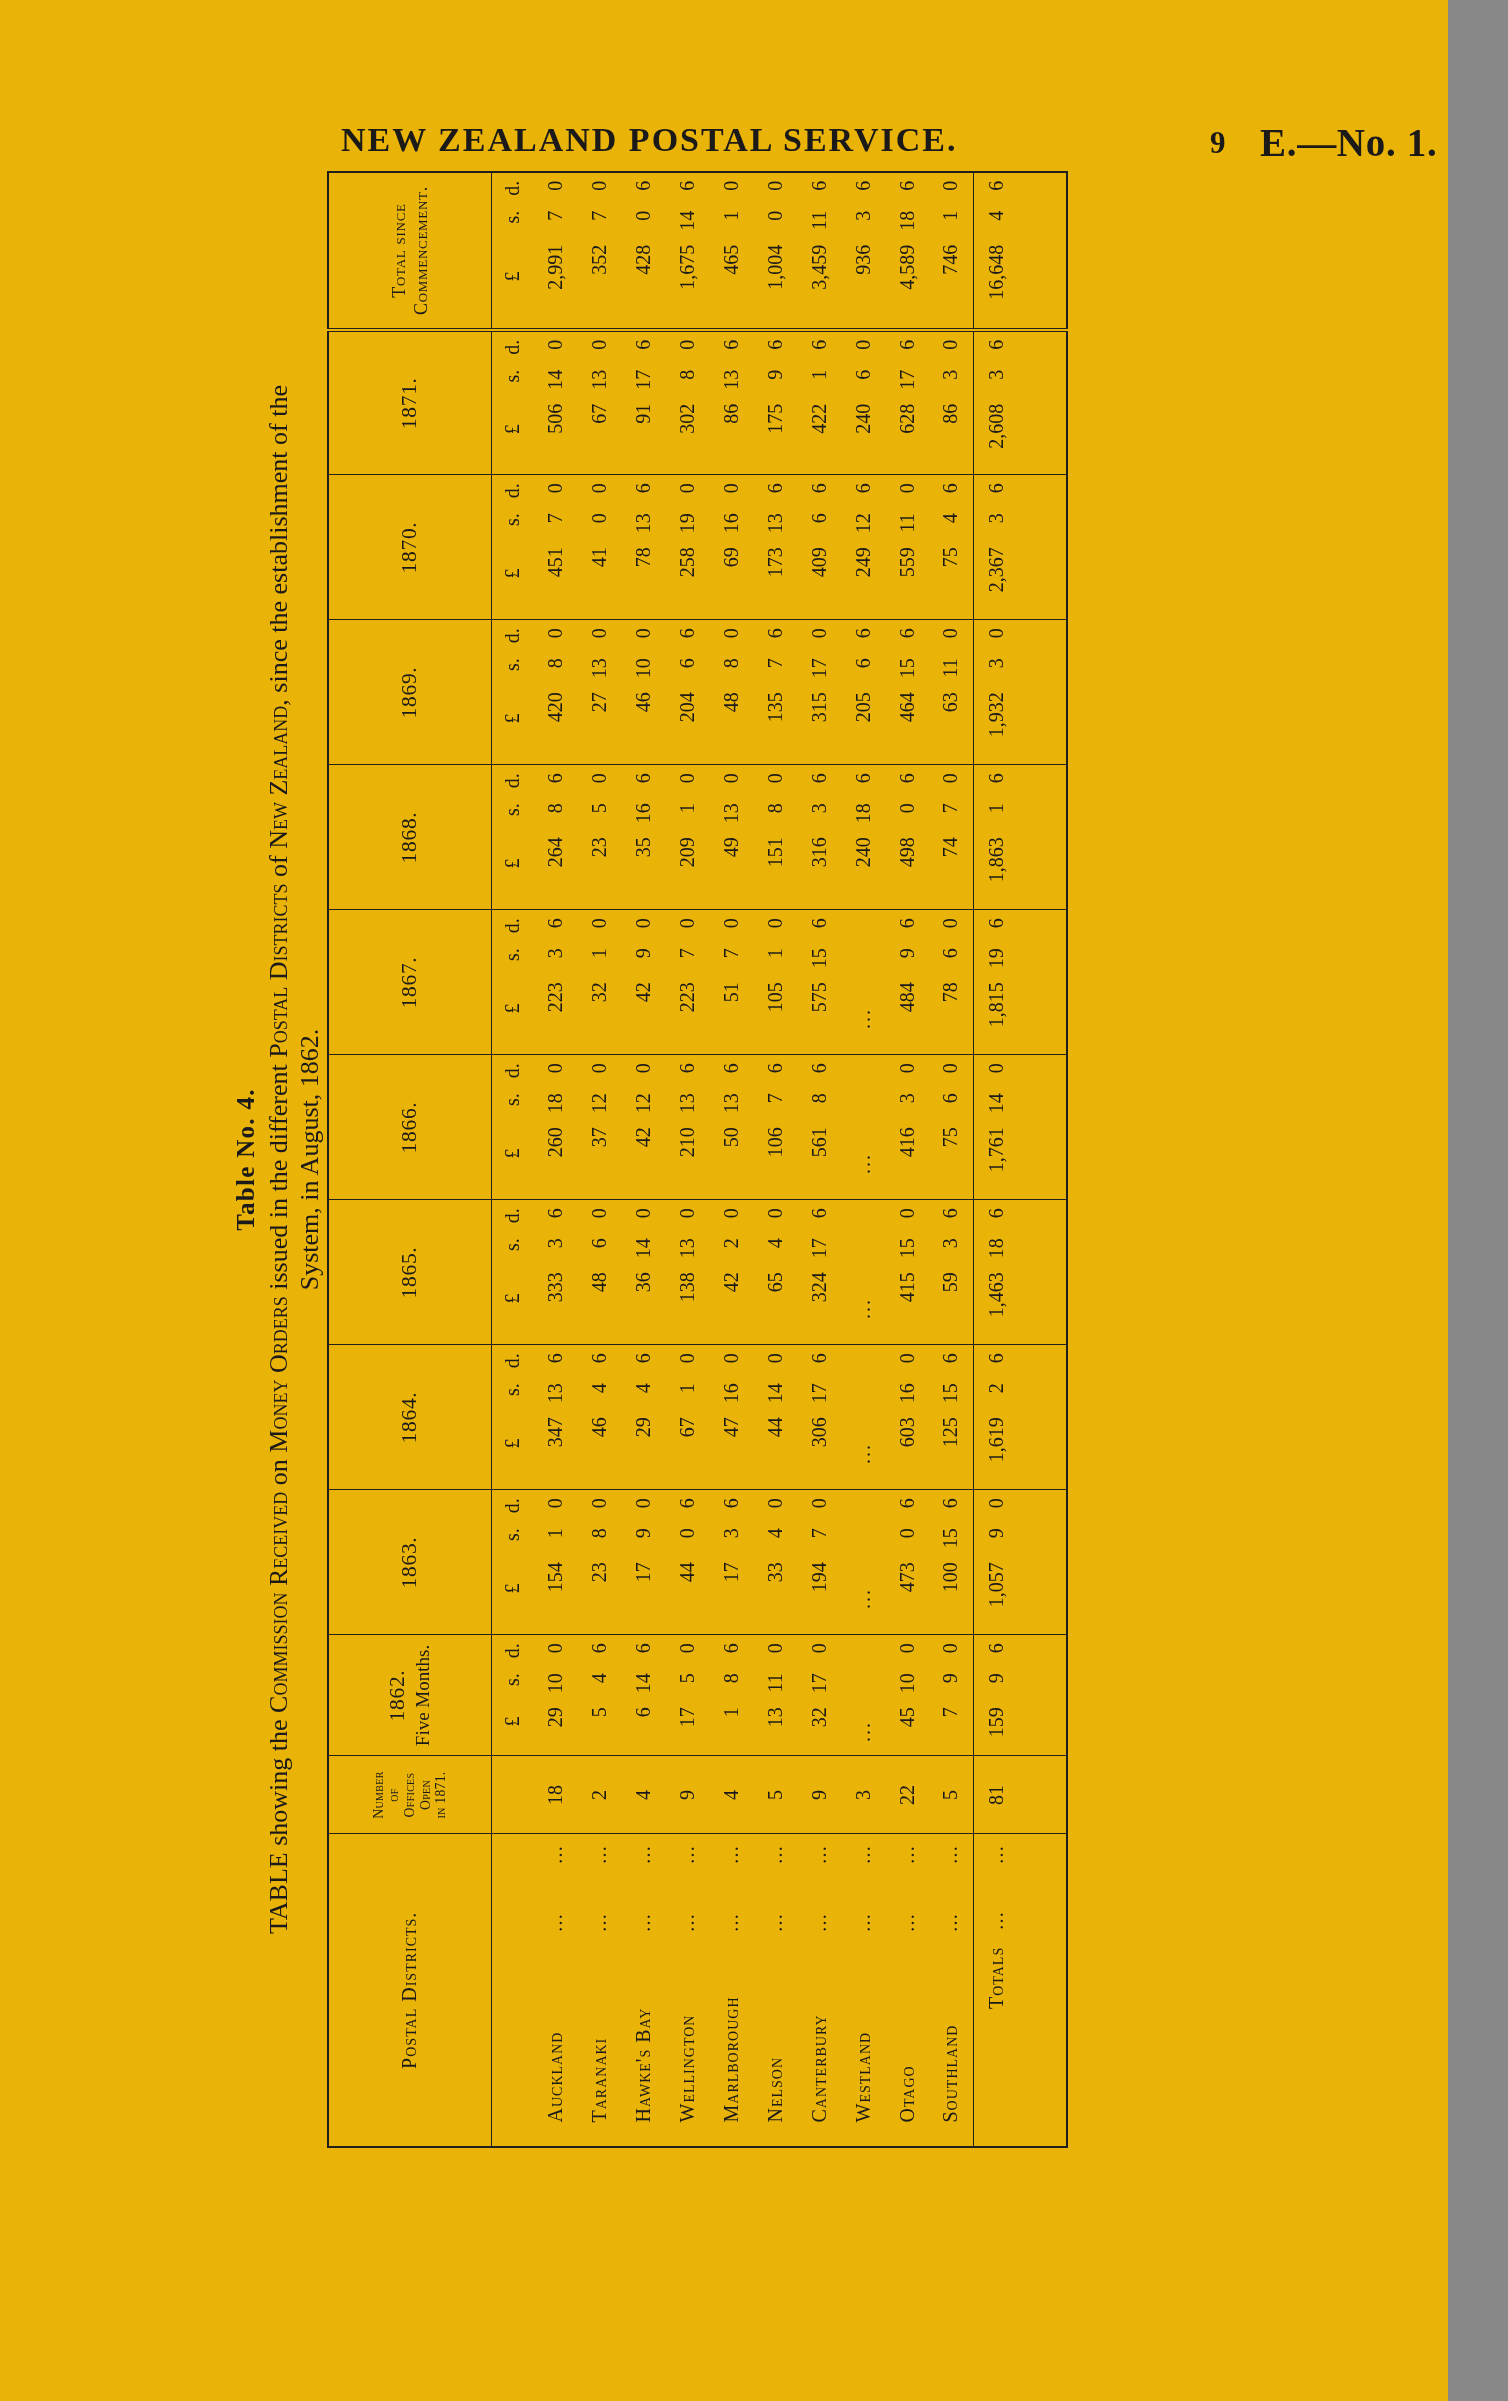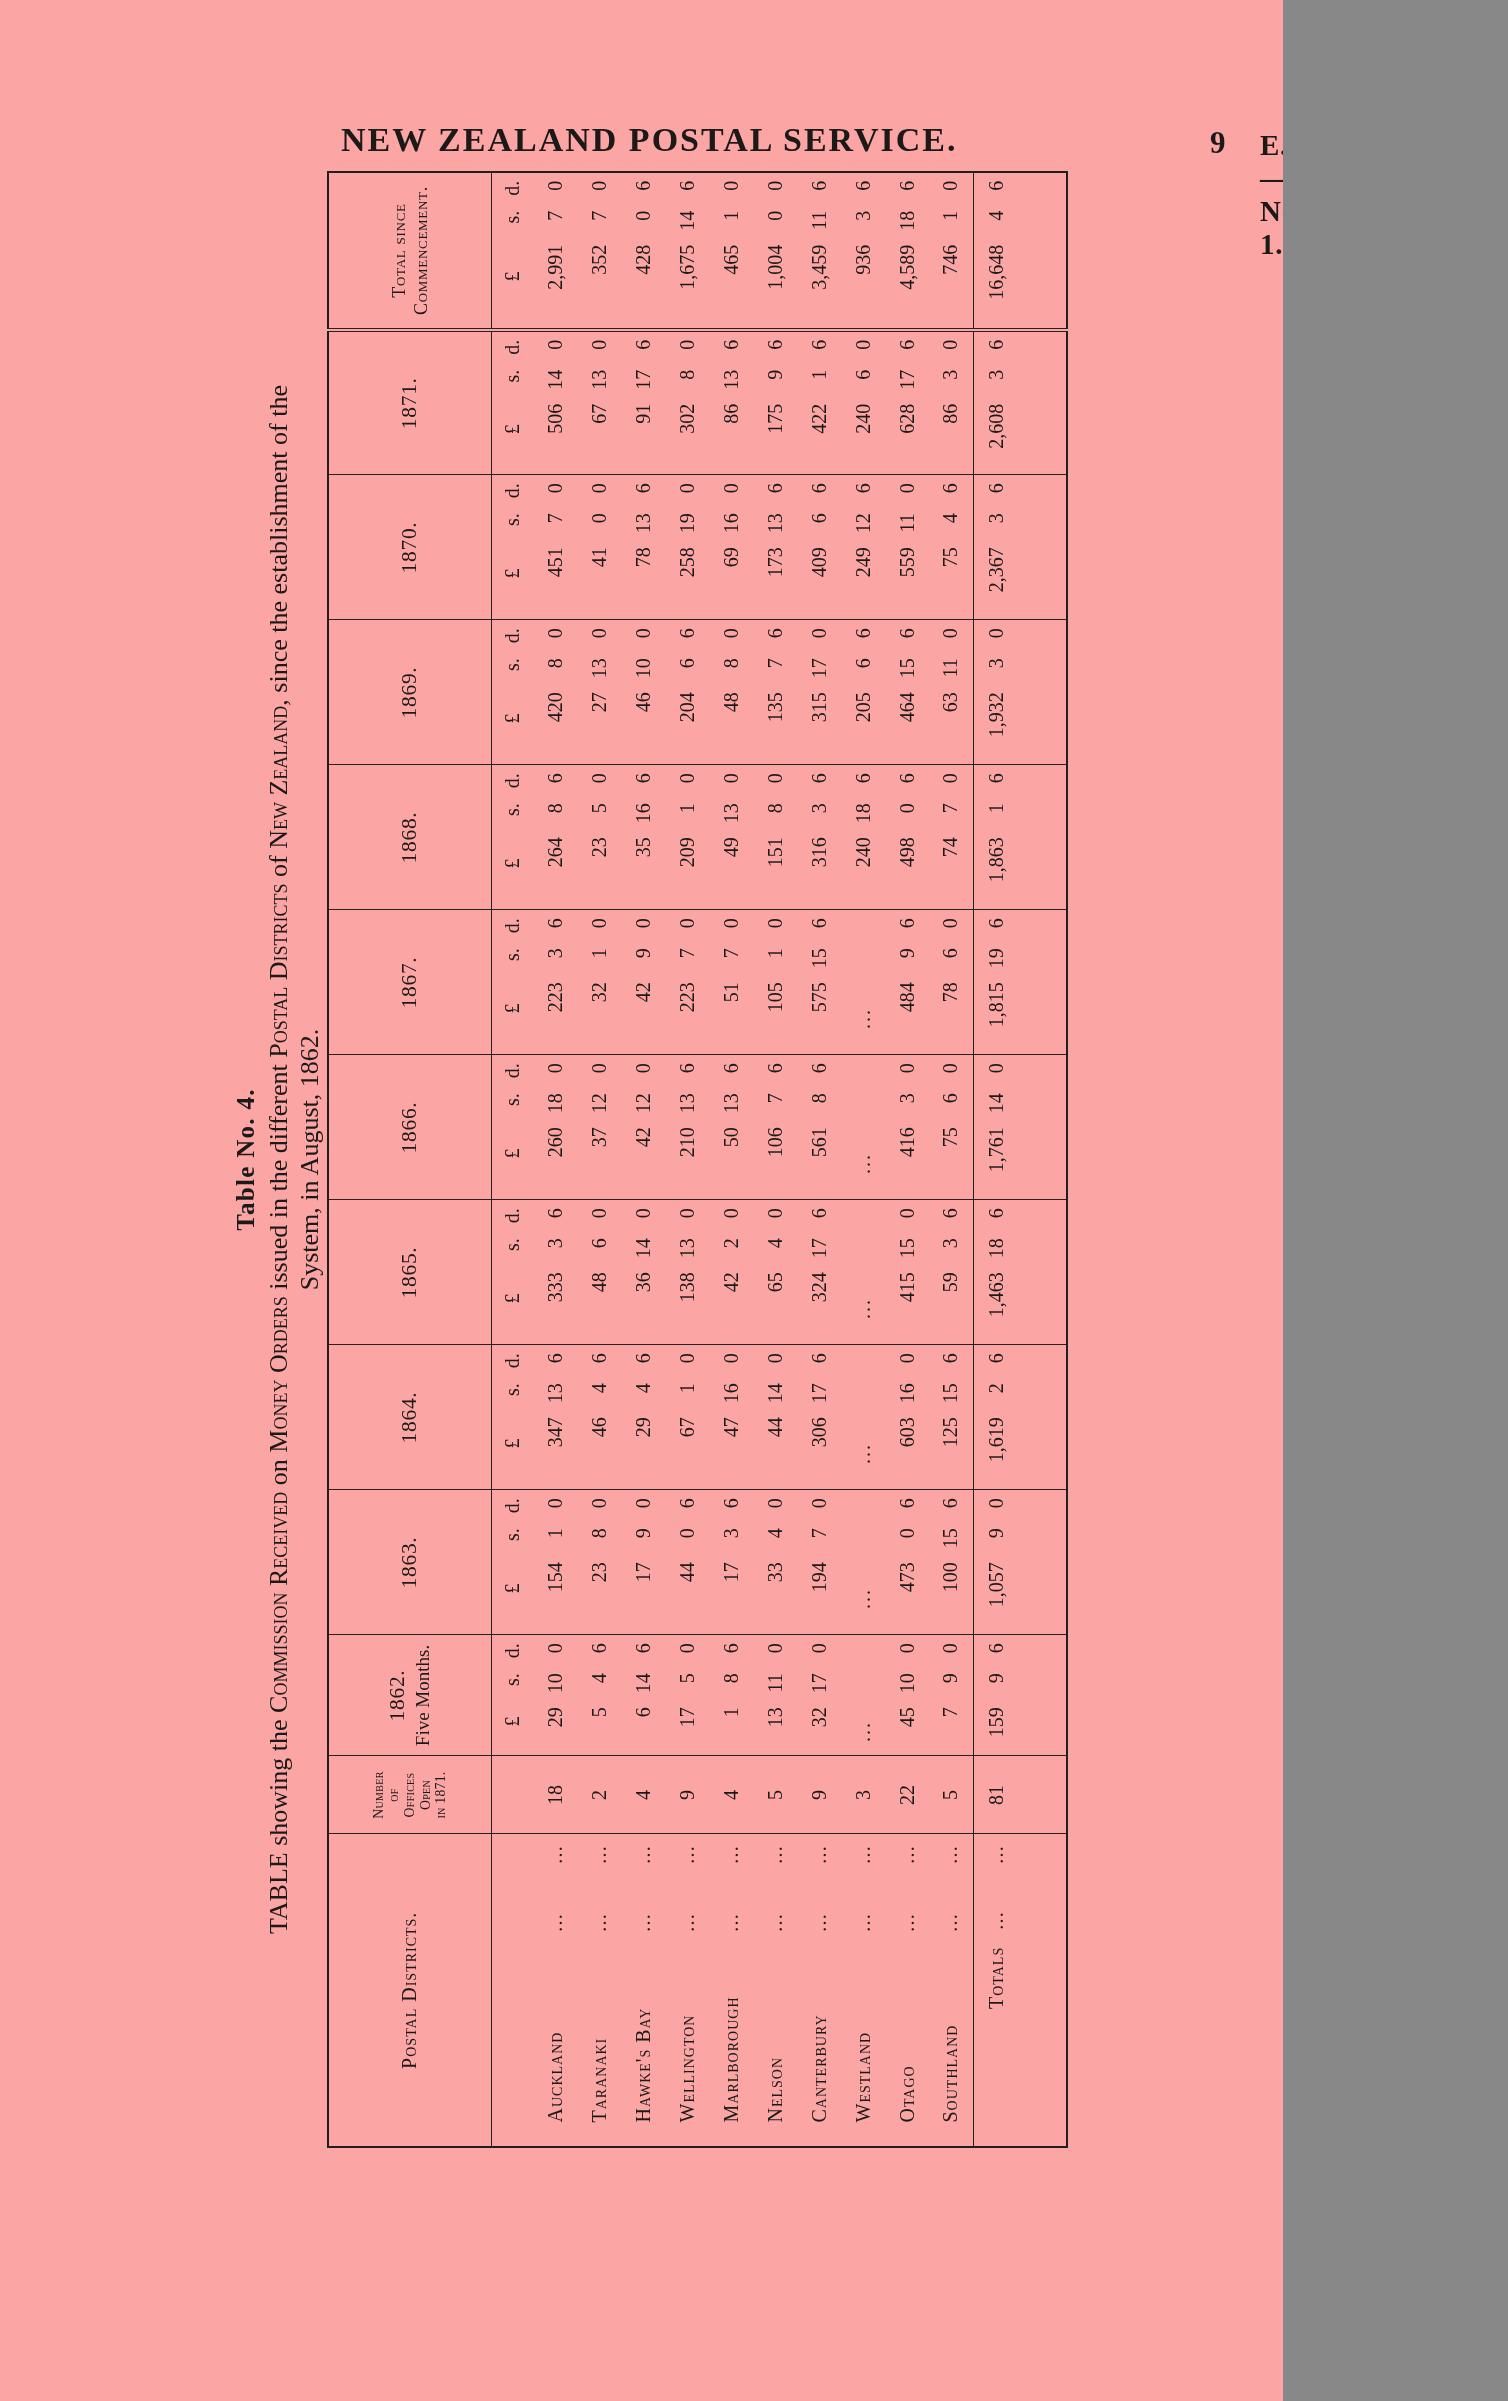--- a/index.html
+++ b/index.html
@@ -3,7 +3,7 @@
 <meta charset="utf-8">
 <style>
   html,body{margin:0;padding:0;background:#888;}
-  .page{position:relative;width:1283px;height:2401px;background:#fca5a5;overflow:hidden;
+  .page{position:relative;width:1448px;height:2401px;background:#eab308;overflow:hidden;
         font-family:"Liberation Serif","DejaVu Serif",serif;color:#1b1a18;}
   
   .doc-title{position:absolute;left:341px;top:121px;font-size:34px;font-weight:bold;

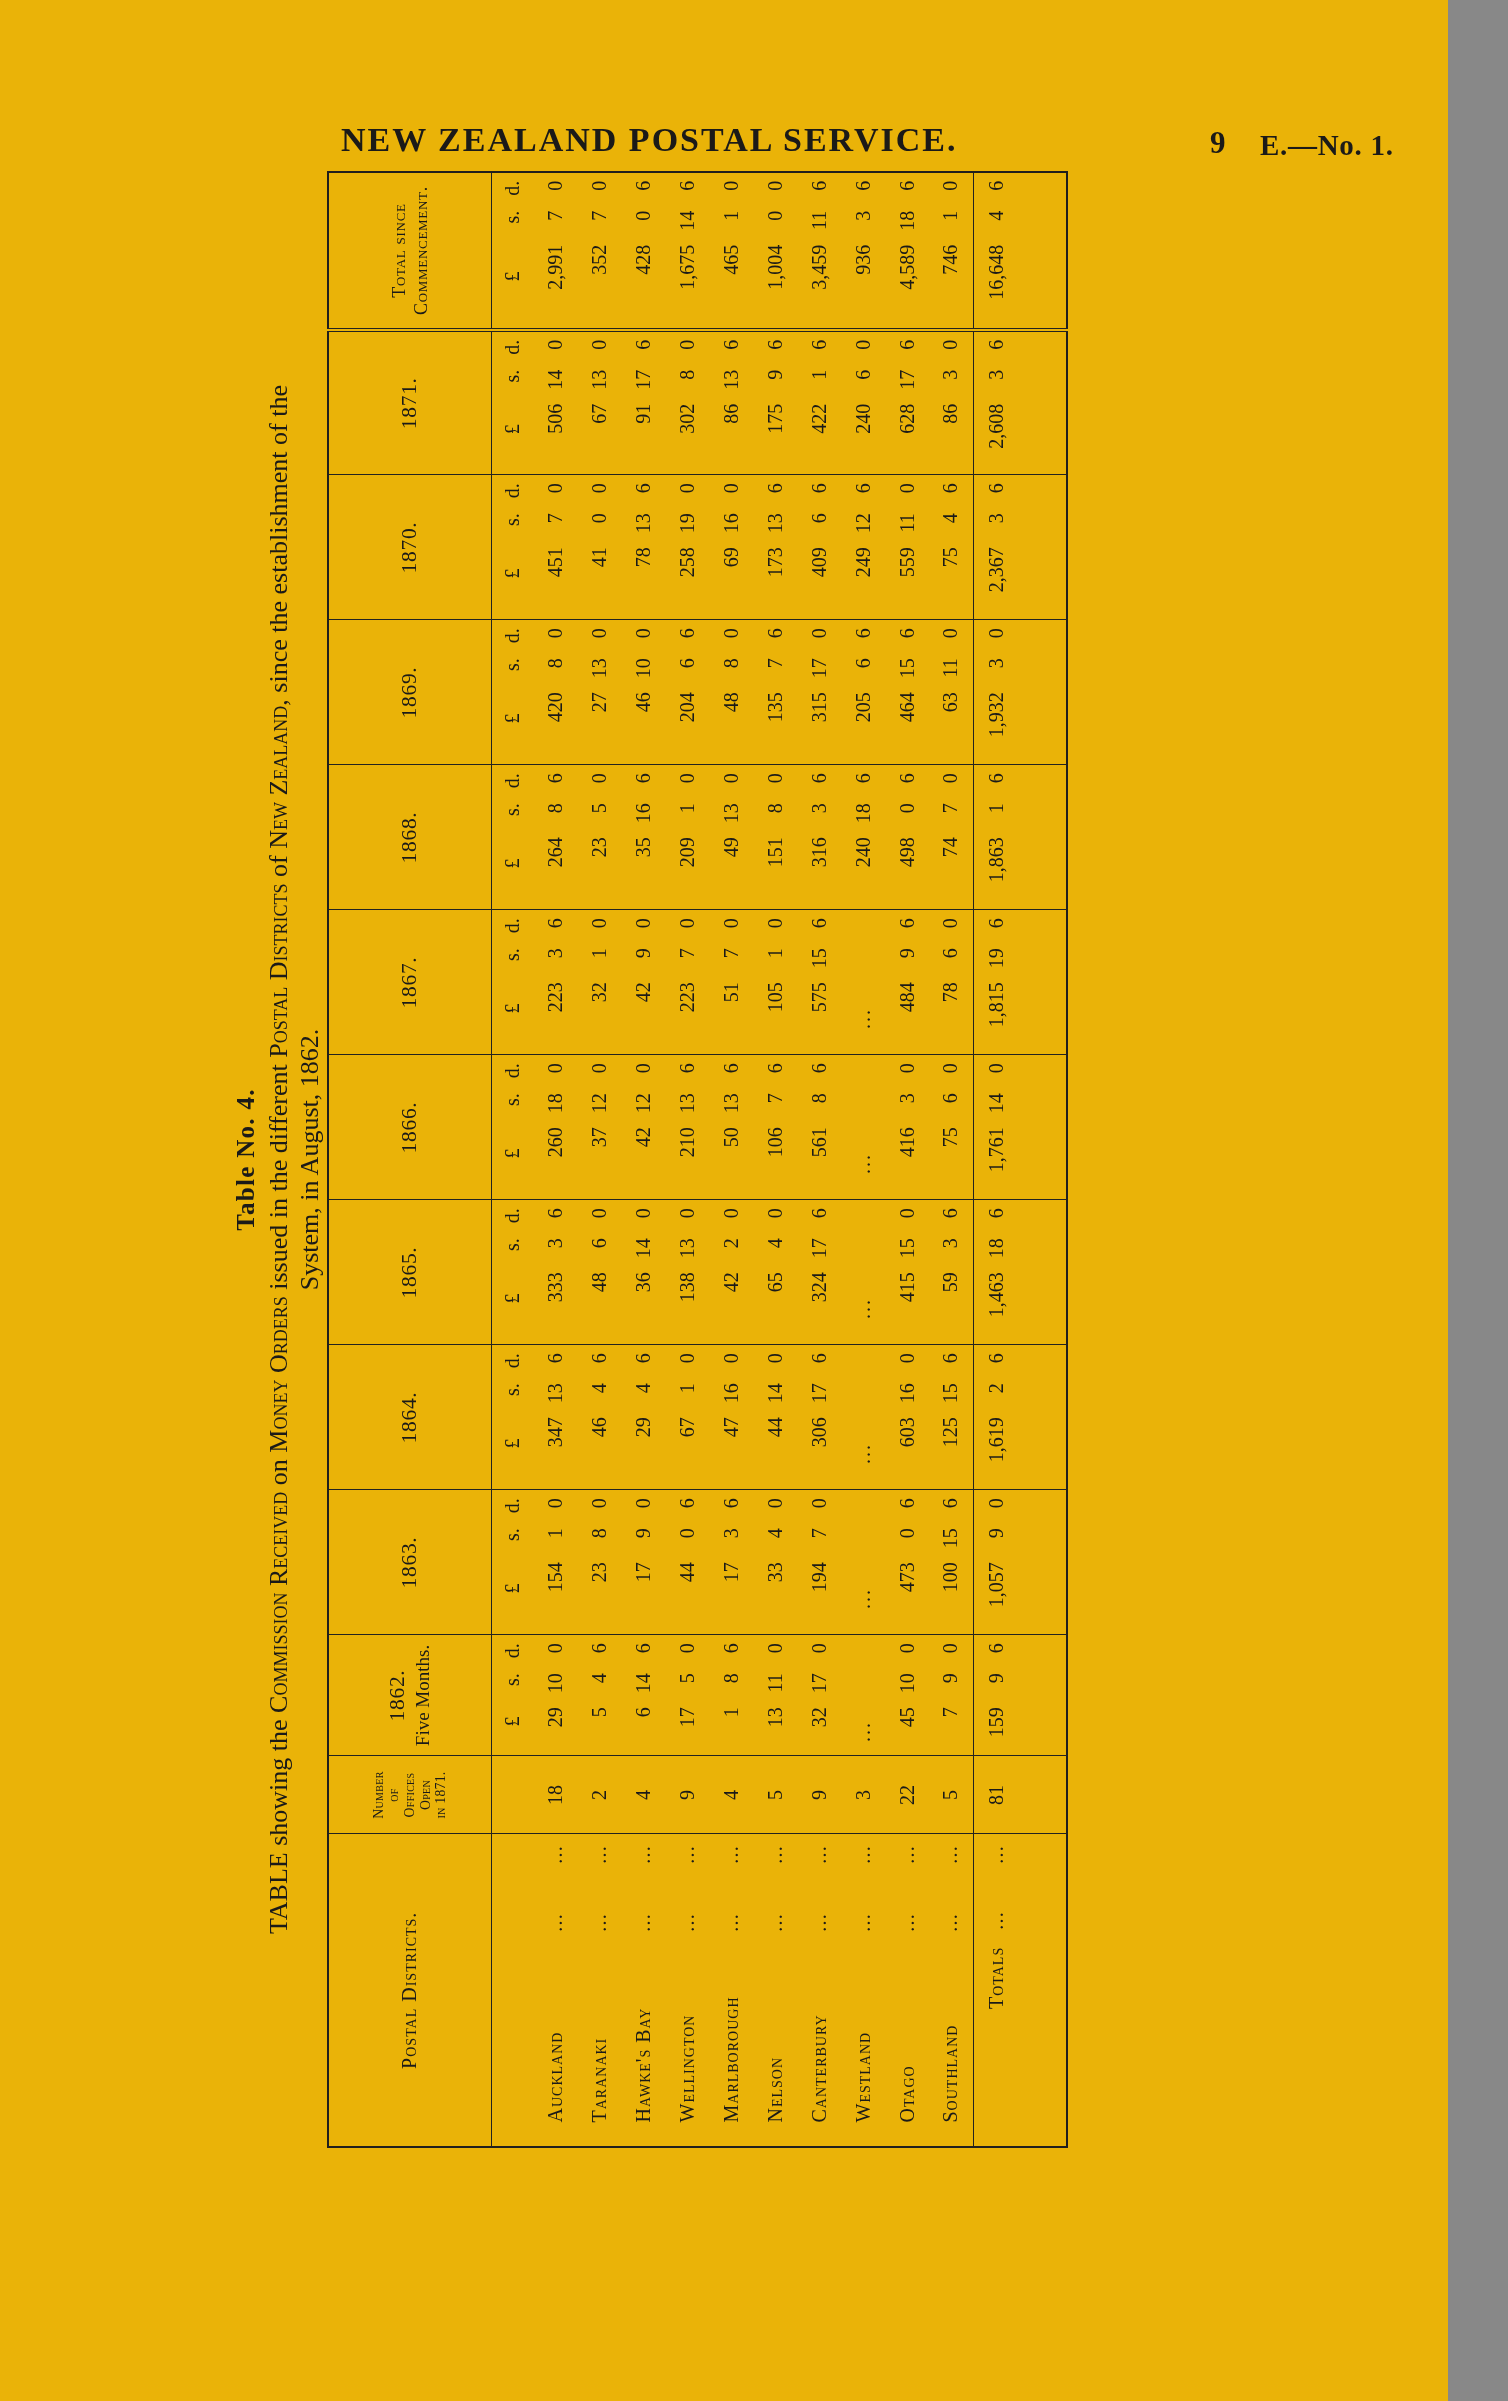--- a/index.html
+++ b/index.html
@@ -9,7 +9,7 @@
   .doc-title{position:absolute;left:341px;top:121px;font-size:34px;font-weight:bold;
              letter-spacing:2px;white-space:nowrap;}
   .page-num{position:absolute;left:1210px;top:125px;font-size:31px;font-weight:bold;}
-  .paper-ref{position:absolute;left:1260px;top:129px;font-size:29px;font-weight:bold;letter-spacing:0.7px;}
+  .paper-ref{position:absolute;left:1260px;top:120px;font-size:39px;font-weight:bold;letter-spacing:0.7px;}
   
   .rot-wrap{position:absolute;left:229px;top:162px;width:841px;height:1995px;}
   .sheet{width:1995px;height:841px;transform-origin:0 0;

